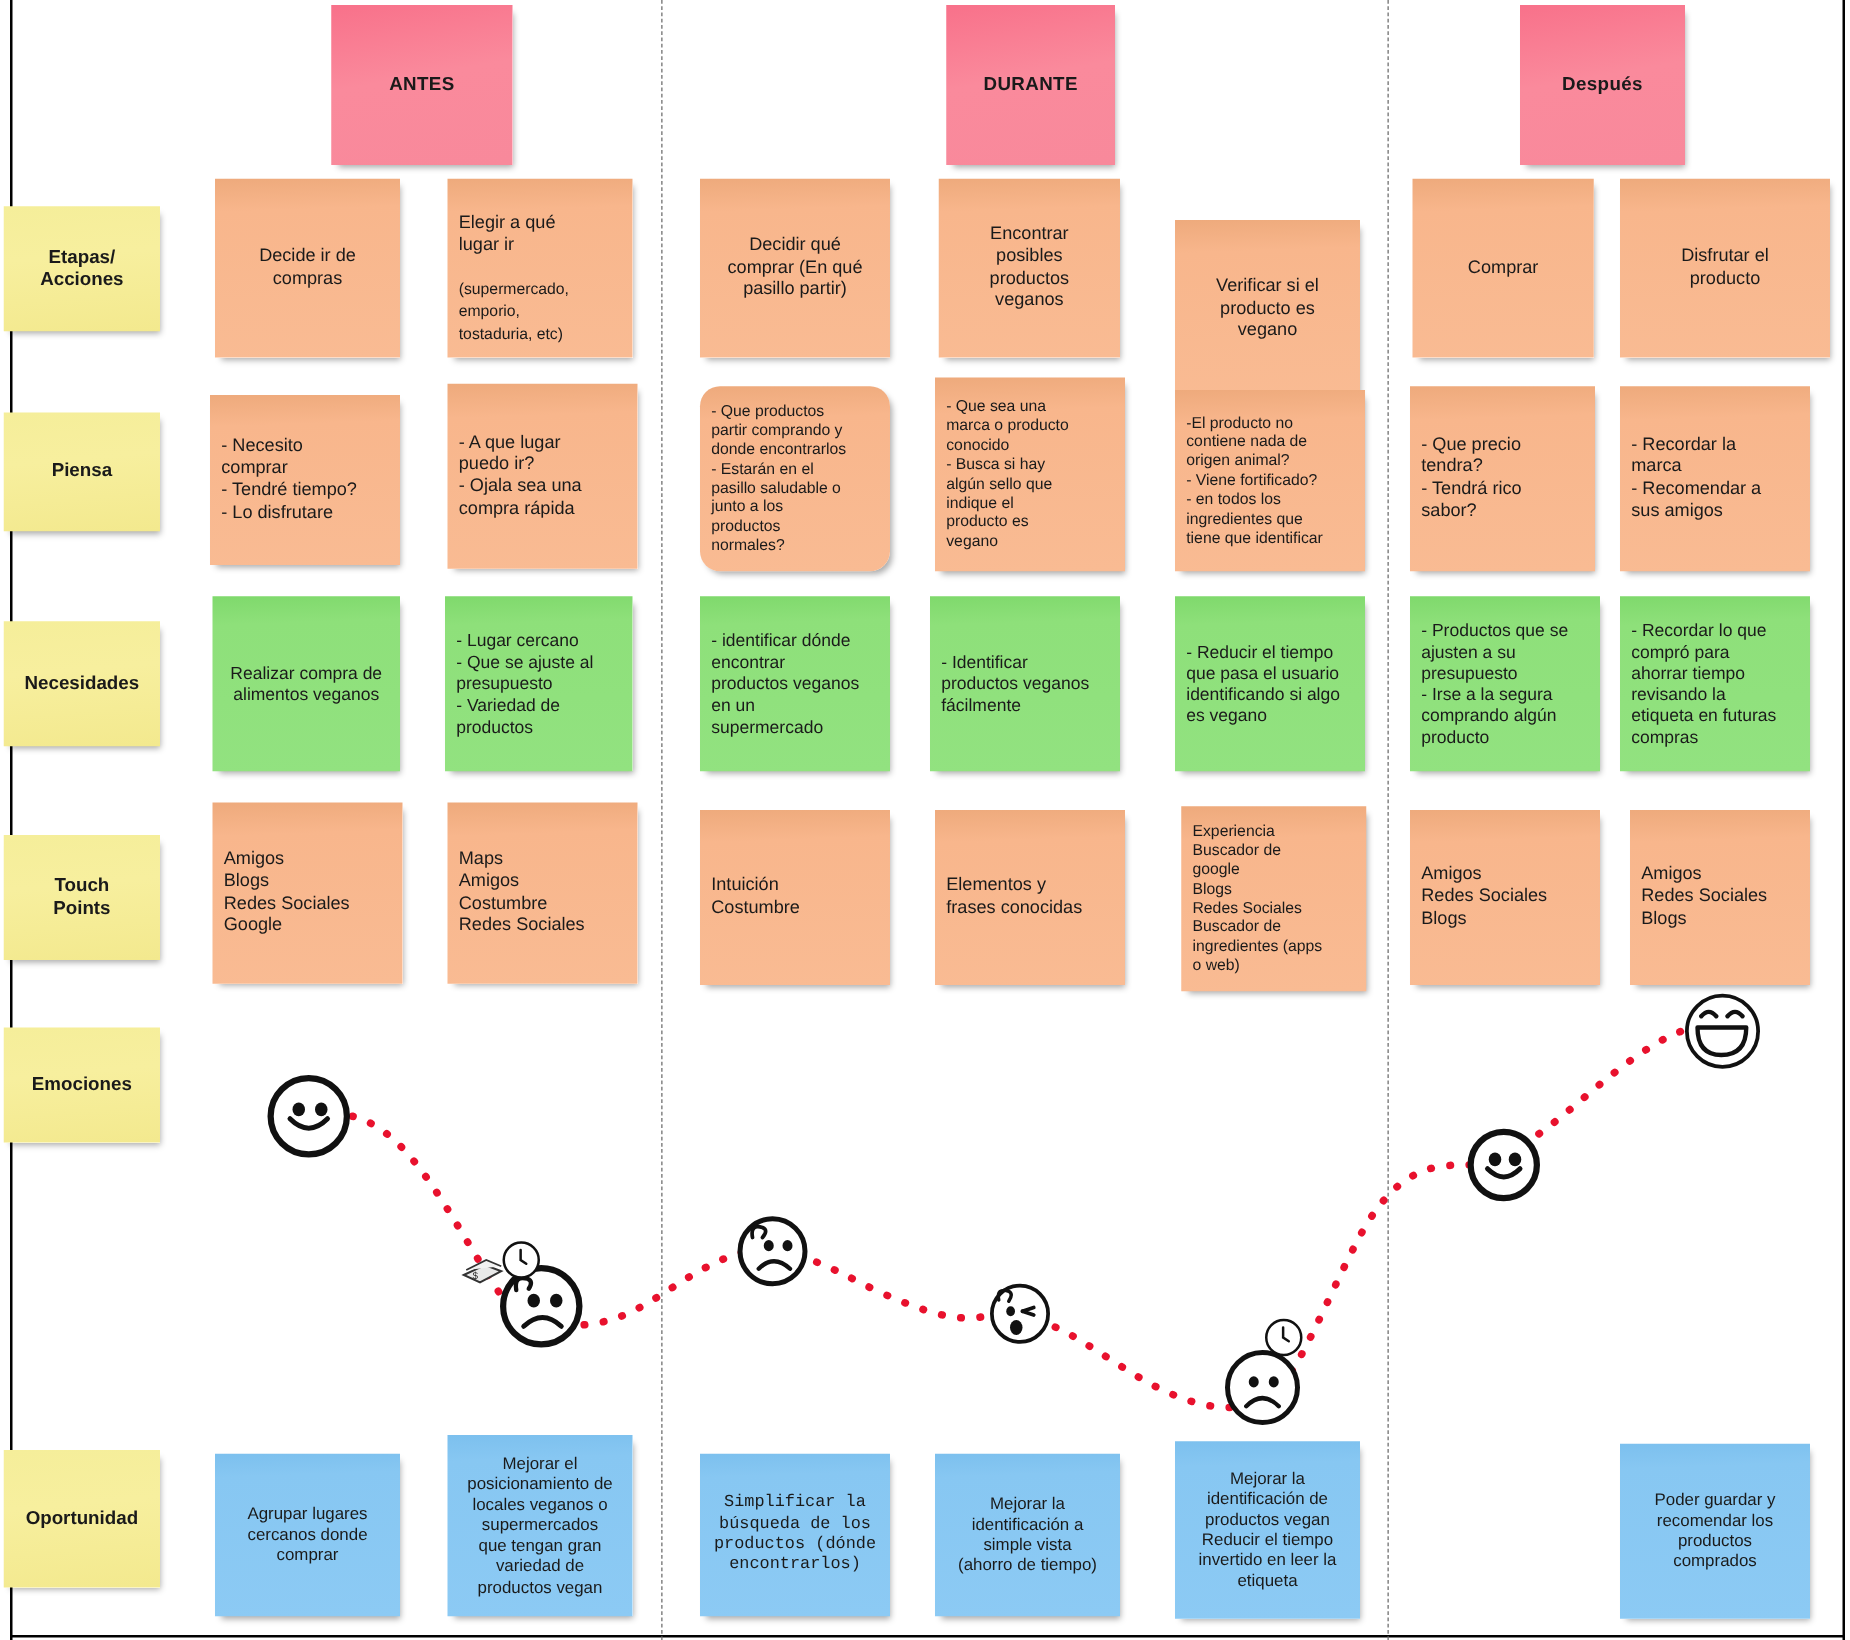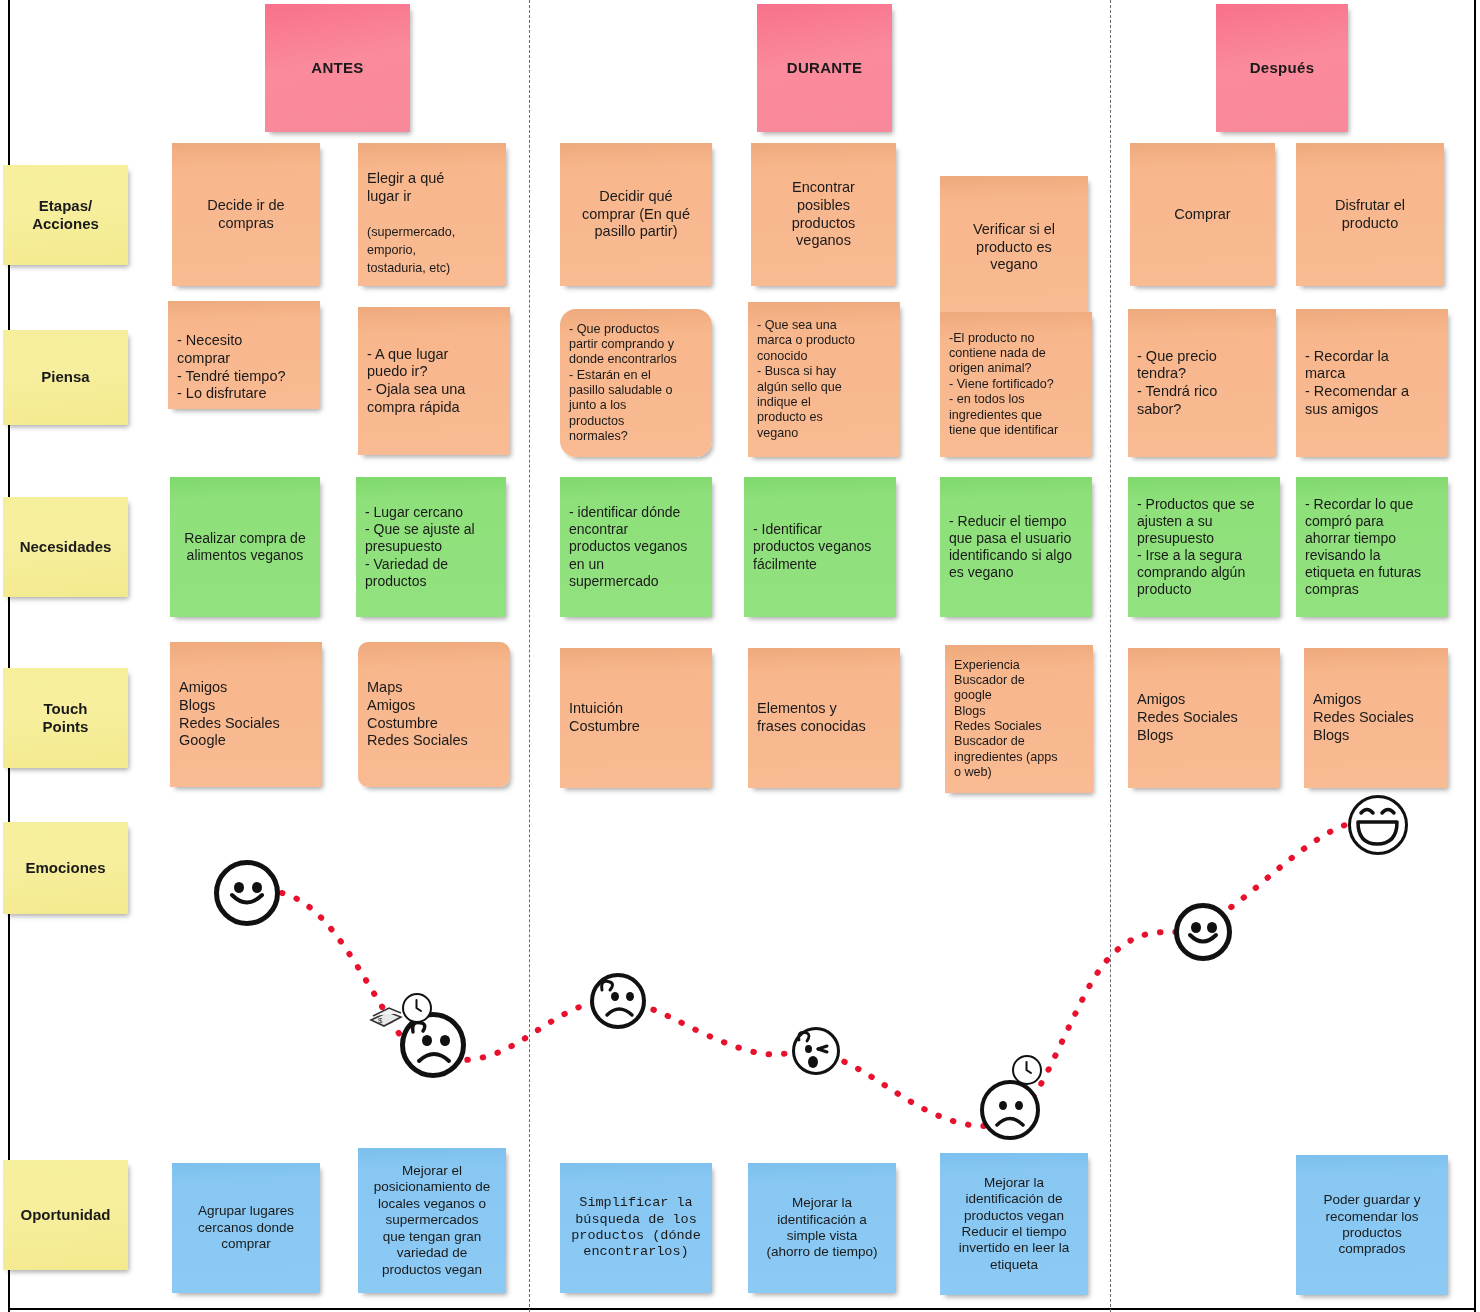--- a/index.html
+++ b/index.html
@@ -189,7 +189,7 @@
   <div class="note note-orange center" style="left:1130px; top:143px; width:145px; height:143px;">
     <span>Comprar</span>
   </div>
-  <div class="note note-orange center" style="left:1296px; top:143px; width:148px; height:143px;">
+  <div class="note note-orange center" style="left:1296px; top:143px; width:168px; height:143px;">
     <span>Disfrutar el
 producto</span>
   </div>

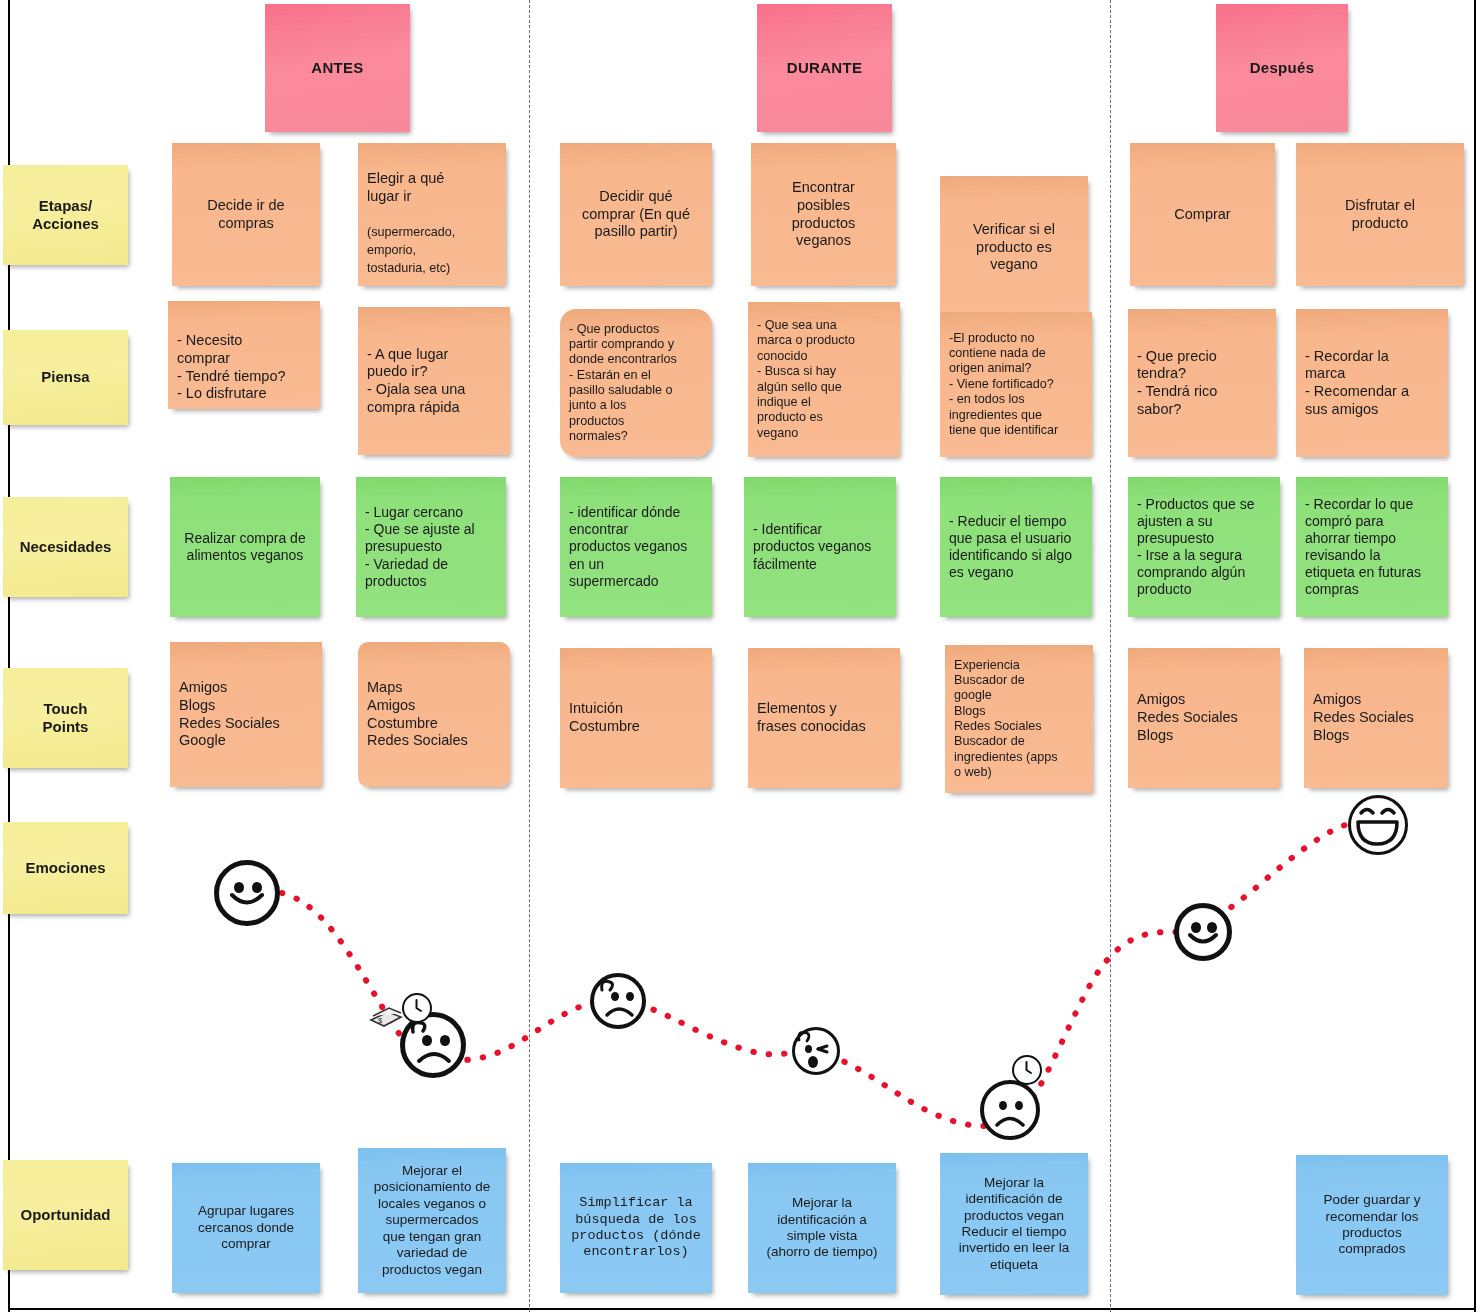--- a/index.html
+++ b/index.html
@@ -194,7 +194,7 @@
 producto</span>
   </div>
 
-  <div class="note note-orange left" style="left:168px; top:301px; width:152px; height:108px;align-items:flex-end;">
+  <div class="note note-orange left" style="left:168px; top:316px; width:152px; height:136px;">
     <span>- Necesito
 comprar
 - Tendré tiempo?

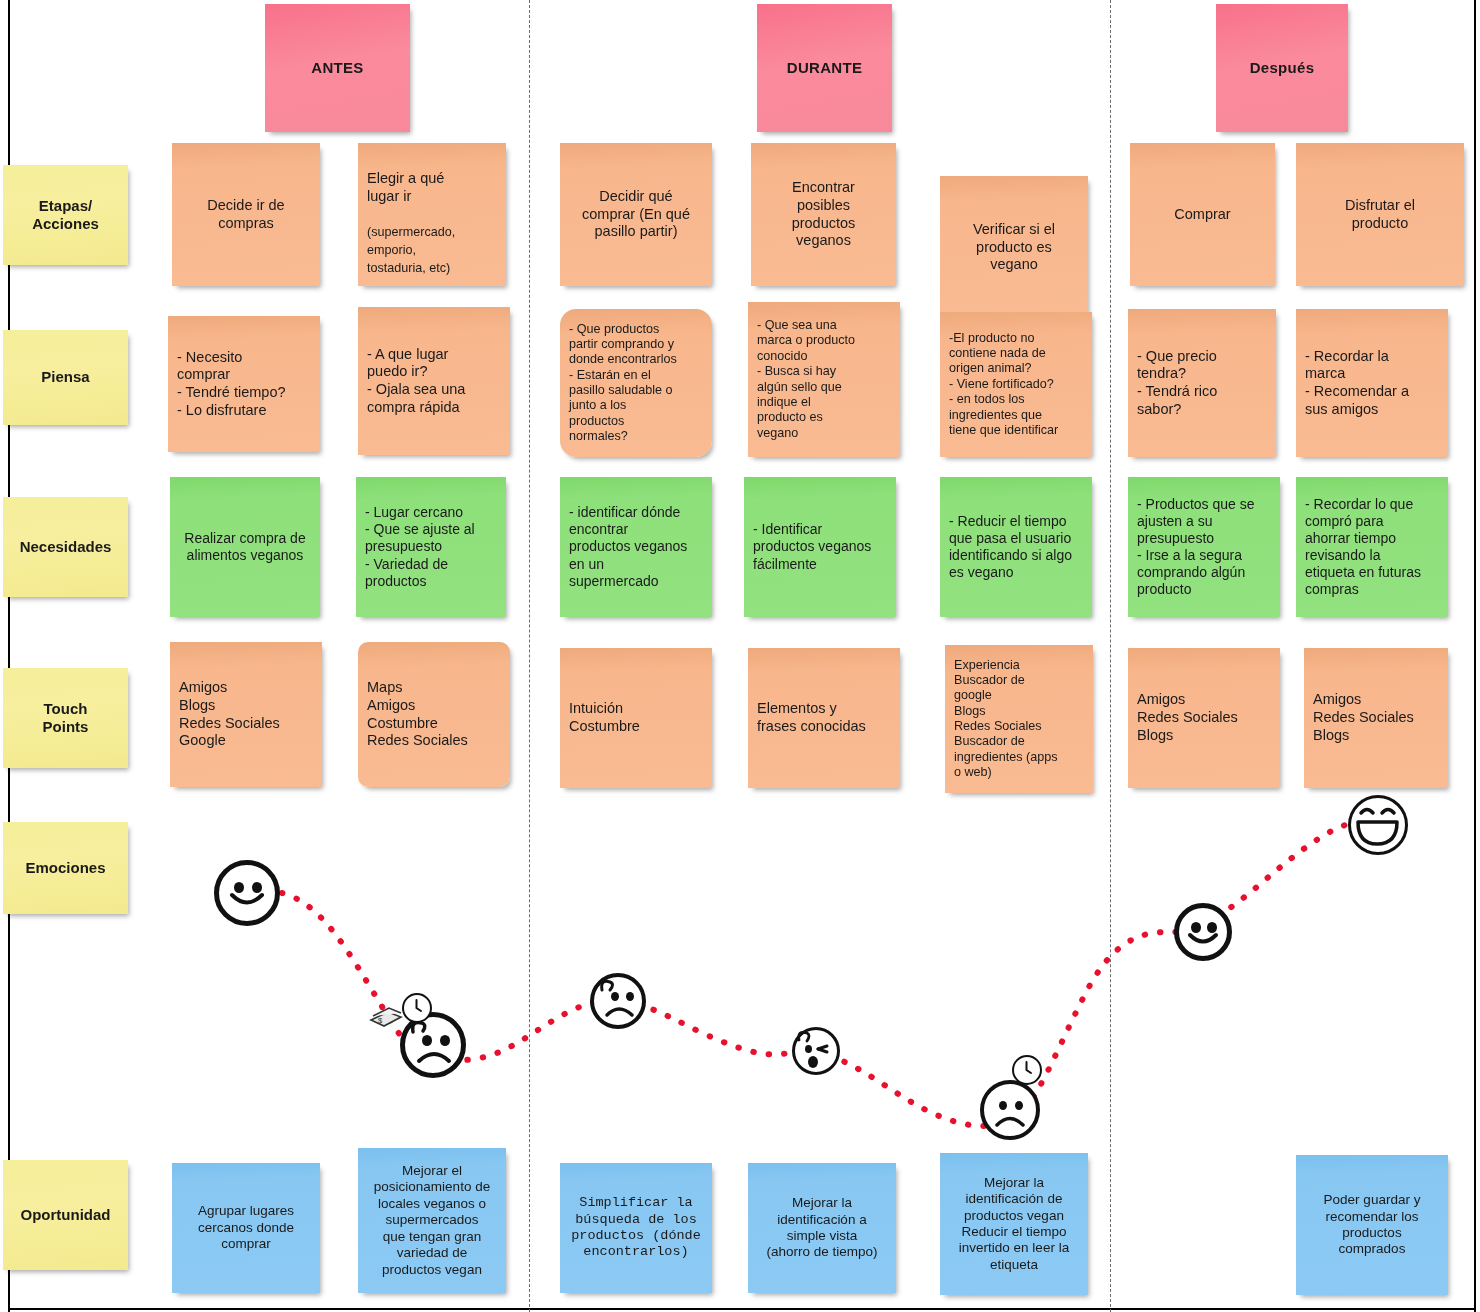--- a/index.html
+++ b/index.html
@@ -300,7 +300,7 @@
 Redes Sociales
 Google</span>
   </div>
-  <div class="note note-orange left" style="left:358px; top:642px; width:152px; height:145px;border-radius:10px;">
+  <div class="note note-orange left" style="left:358px; top:642px; width:152px; height:145px;">
     <span>Maps
 Amigos
 Costumbre

